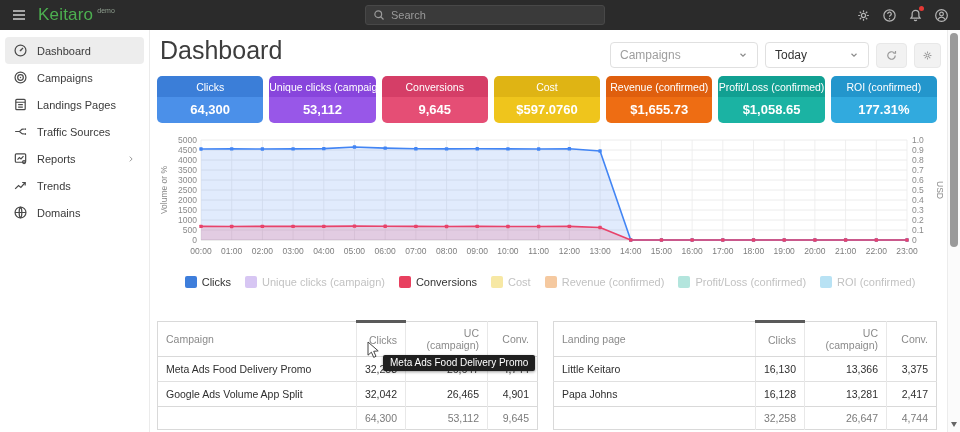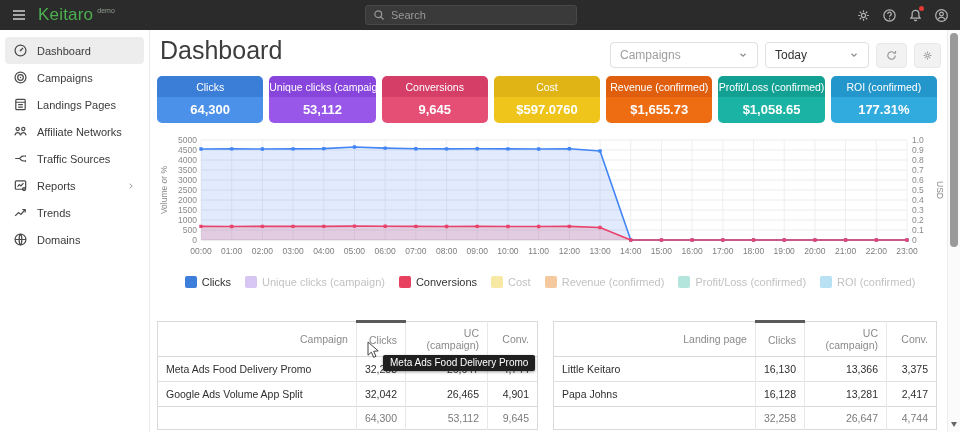--- a/index.html
+++ b/index.html
@@ -14,7 +14,7 @@
   .logo { display:flex; align-items:flex-start; margin-left:4px; }
   .logo-text { color:#4caf50; font-weight:normal; font-size:17px; letter-spacing:.2px; line-height:30px; }
   .logo-badge { color:#8f9f8f; font-size:7px; margin-left:4px; margin-top:7px; }
-  .search { position:absolute; left:365px; top:5px; width:212px; height:20px;
+  .search { position:absolute; left:365px; top:5px; width:240px; height:20px;
     background:#3a3a3a; border:1px solid #484848; border-radius:3px;
     display:flex; align-items:center; padding:0 7px; }
   .search svg { color:#9a9a9a; flex:0 0 auto; }

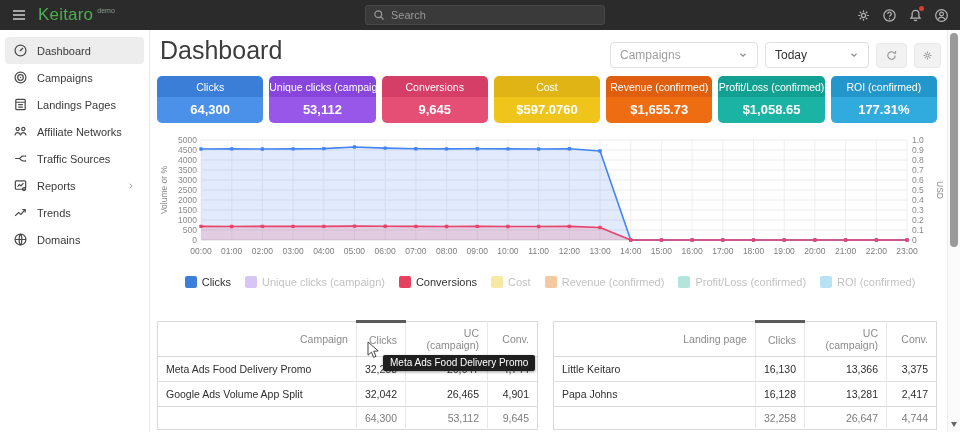--- a/index.html
+++ b/index.html
@@ -175,16 +175,6 @@
           </svg>
         </span>
         <span class="s-label">Landings Pages</span>
-      </div>
-      <div class="side-item">
-        <span class="s-icon">
-          <svg width="15" height="15" viewBox="0 0 16 16" fill="none" stroke="currentColor" stroke-width="1.3">
-            <circle cx="5" cy="5.3" r="1.7"></circle>
-            <circle cx="11" cy="5.3" r="1.7"></circle>
-            <path d="M2 12.2c.5-2 1.6-3.1 3-3.1s2.5 1.1 3 3.1M8 12.2c.5-2 1.6-3.1 3-3.1s2.5 1.1 3 3.1"></path>
-          </svg>
-        </span>
-        <span class="s-label">Affiliate Networks</span>
       </div>
       <div class="side-item">
         <span class="s-icon">

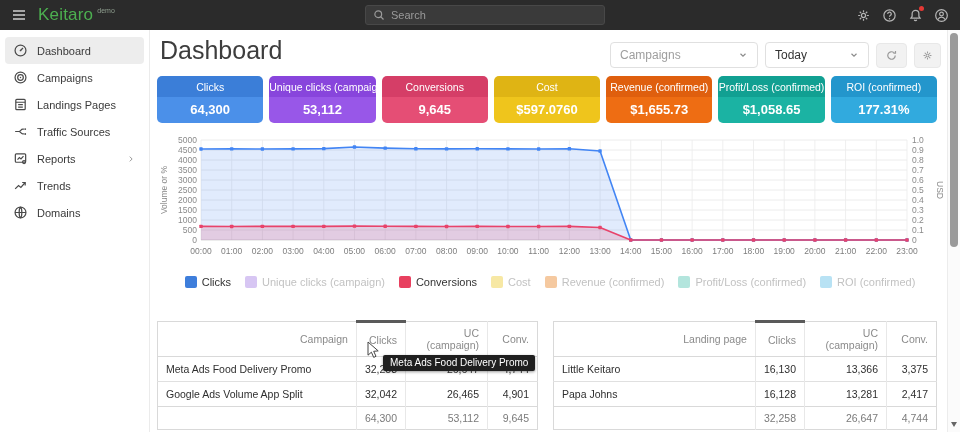--- a/index.html
+++ b/index.html
@@ -71,7 +71,7 @@
   .tbl-right { left:403px; width:384px; }
   table.dtable { width:100%; border-collapse:collapse; border:1px solid #d9d9d9; }
   .dtable th { font-weight:normal; color:#8a8a8a; font-size:10.5px; padding:5px 8px;
-    border-bottom:1px solid #d9d9d9; text-align:right; }
+    border-bottom:1px solid #d9d9d9; text-align:left; }
   .dtable th.num, .dtable td.num { text-align:right; border-left:1px solid #e8e8e8; }
   .dtable th.sorted { border-top:3px solid #5a5a5a; }
   .dtable td { font-size:10.5px; color:#2f2f2f; padding:6px 8px; }

